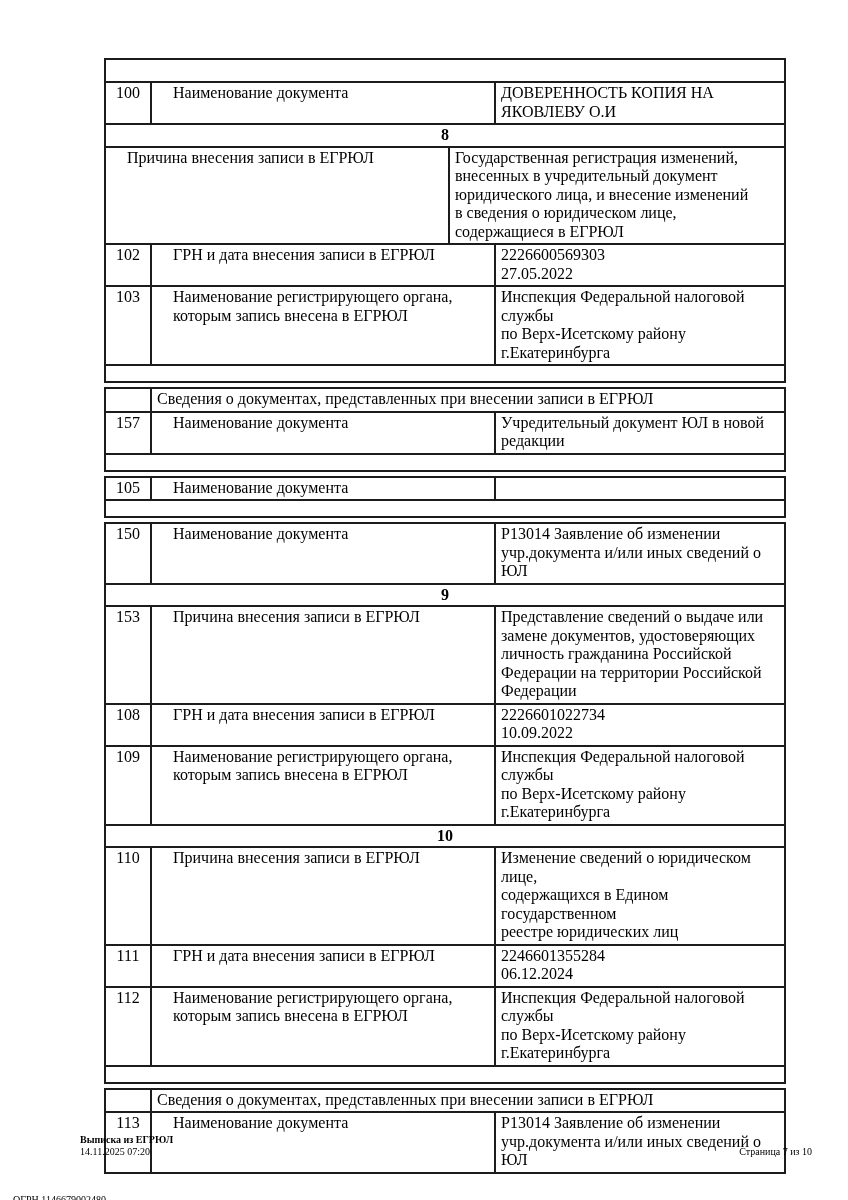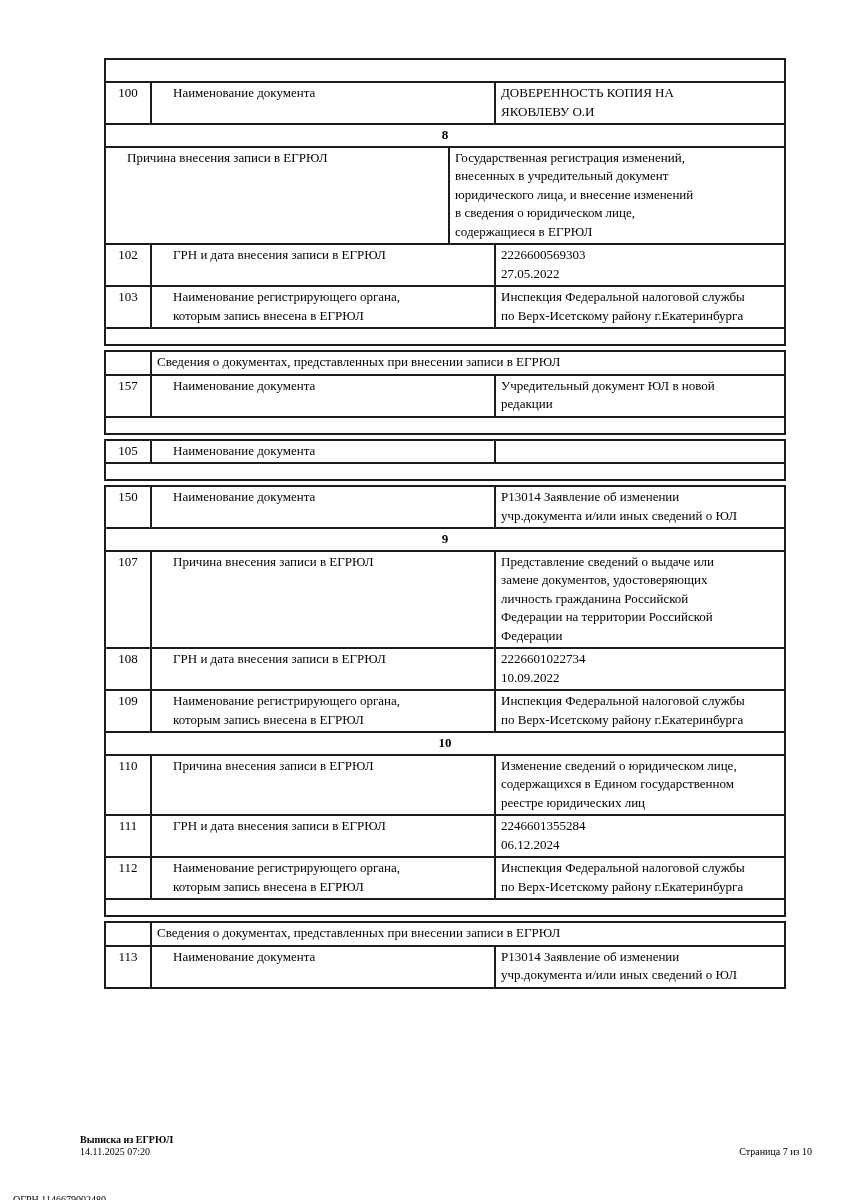--- a/index.html
+++ b/index.html
@@ -19,7 +19,7 @@
   .table-area{
     position:absolute;
     top:58px;left:80px;width:706px;
-    font-size:13px;line-height:18.5px;padding-left:24px;
+    font-size:16px;line-height:18.5px;padding-left:24px;
   }
   .tbl{
     border:2px solid var(--border-c);

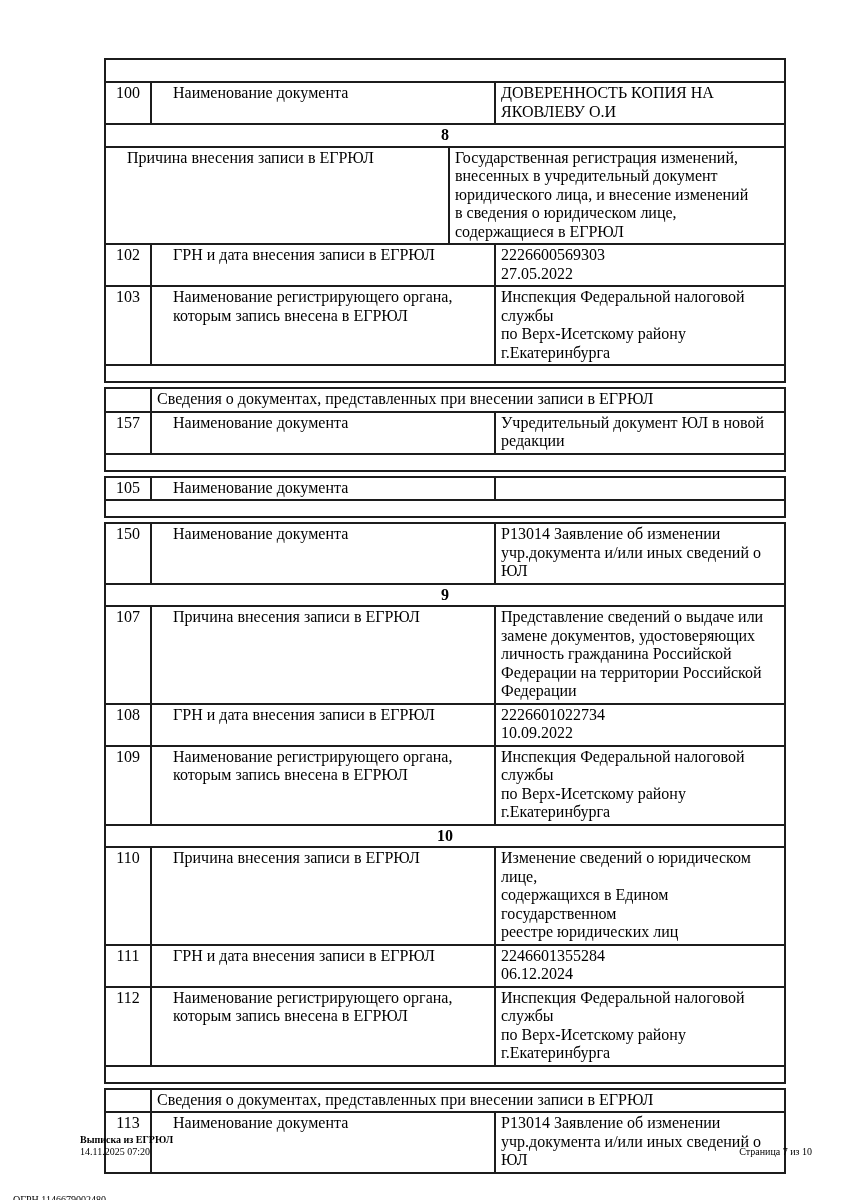--- a/index.html
+++ b/index.html
@@ -129,7 +129,7 @@
         </div>
         <div class="row section">9</div>
         <div class="row record">
-          <div class="cell num">107</div>
+          <div class="cell num">153</div>
           <div class="cell label">Причина внесения записи в ЕГРЮЛ</div>
           <div class="cell value">Представление сведений о выдаче или
 замене документов, удостоверяющих

